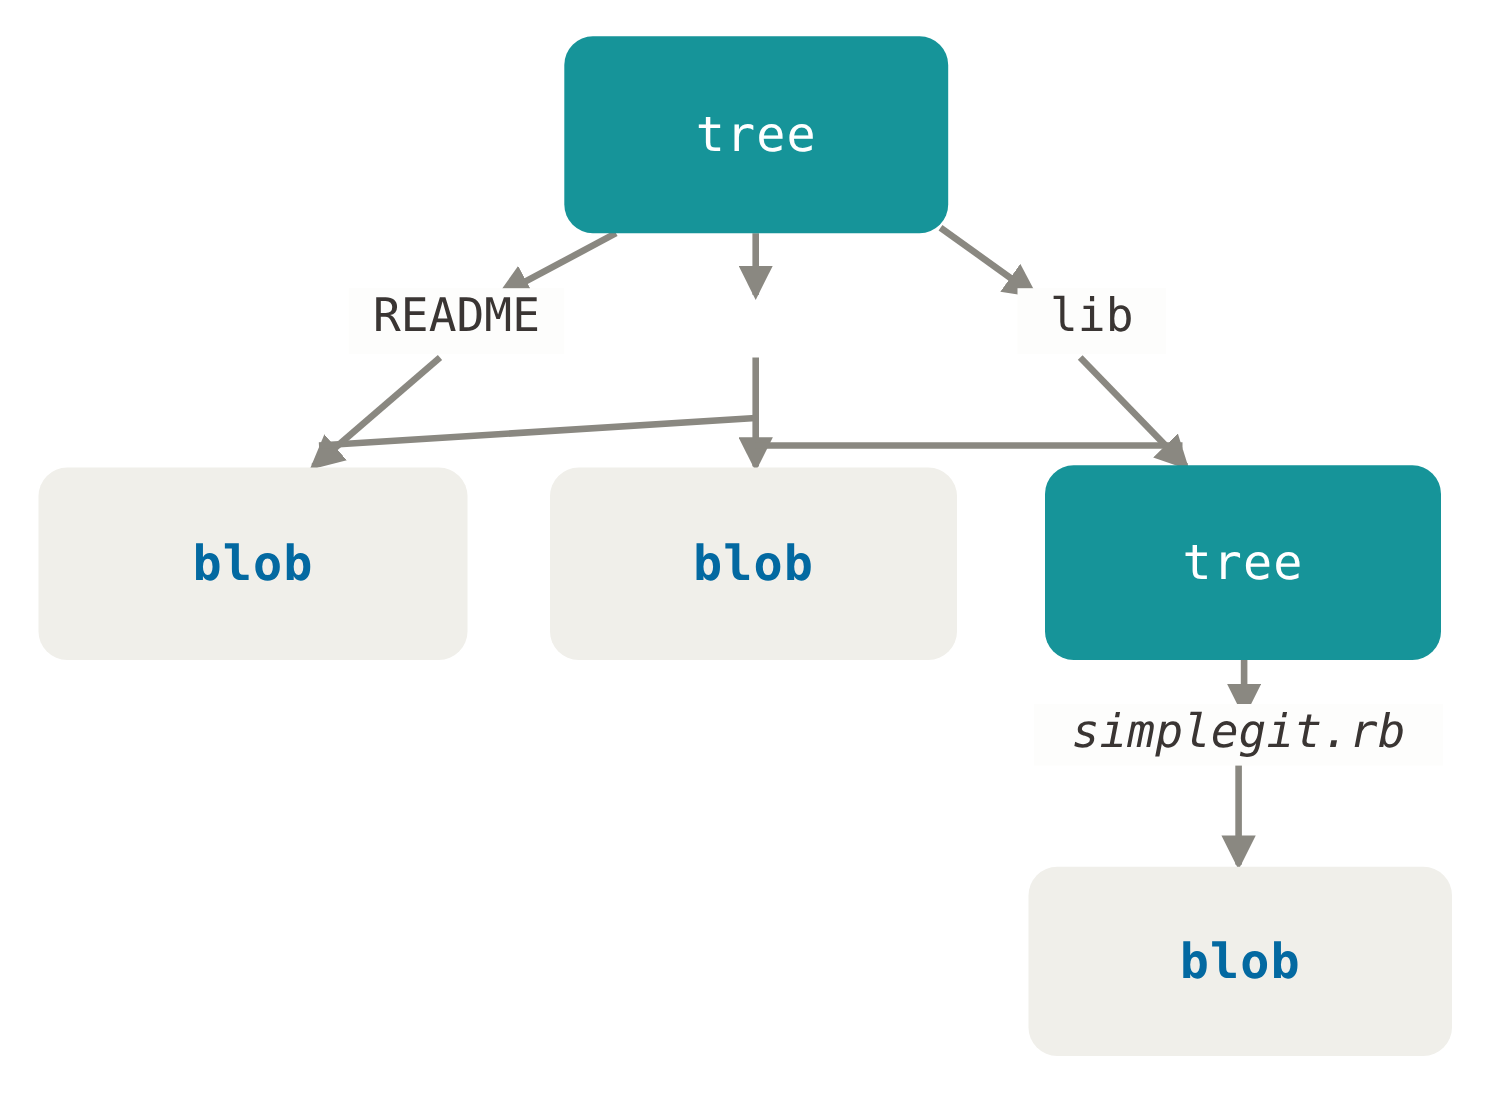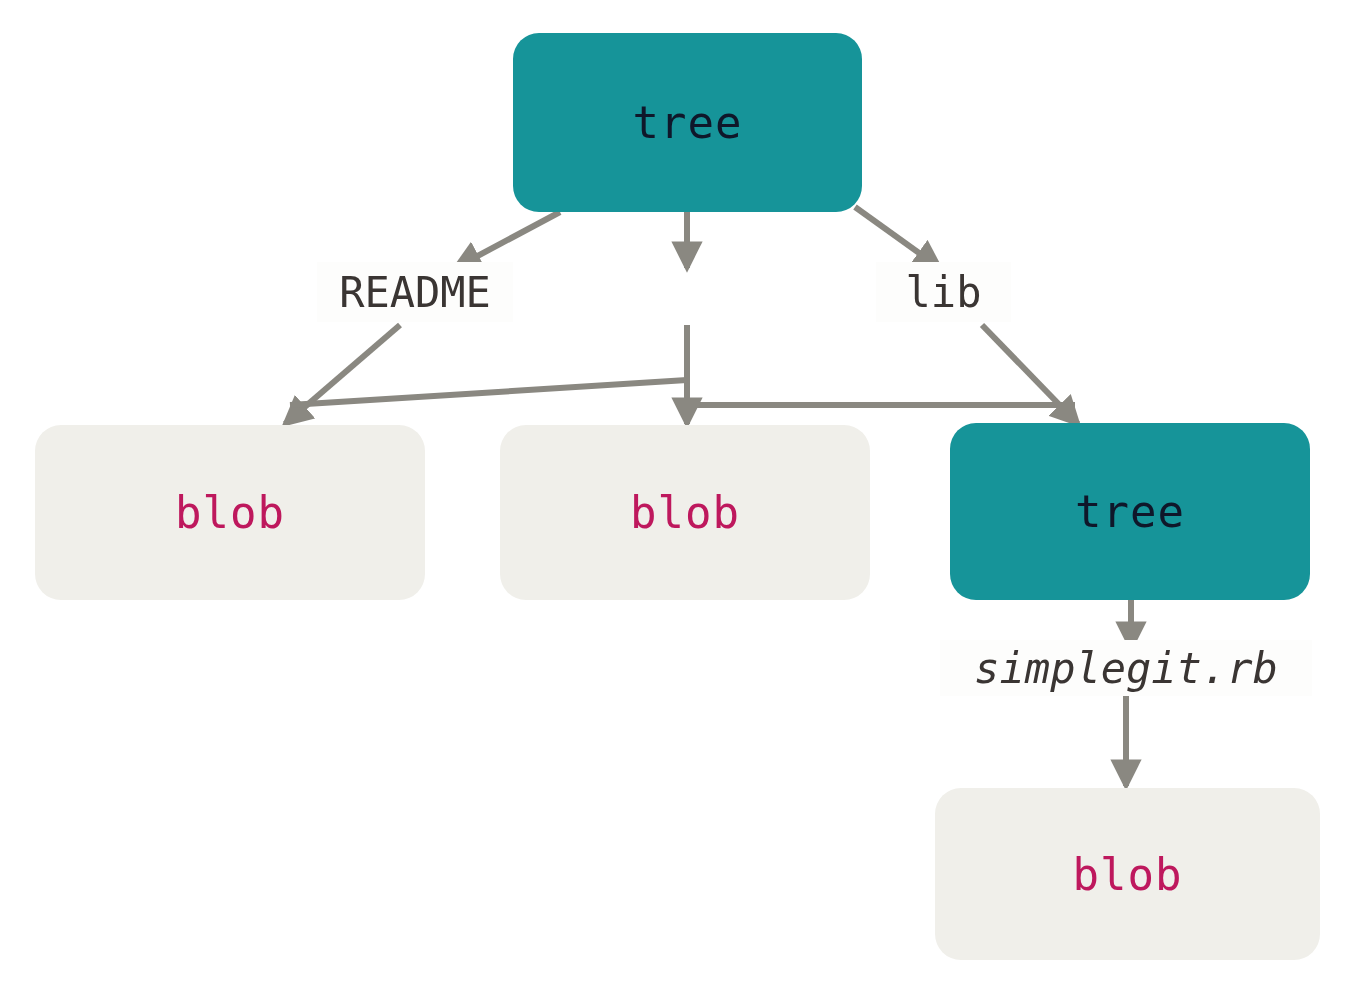--- a/index.html
+++ b/index.html
@@ -36,7 +36,7 @@
   }
   .node.tree {
     background: #169499;
-    color: #0f172a;
+    color: #ffffff;
   }
   .node.blob {
     background: #f0efea;

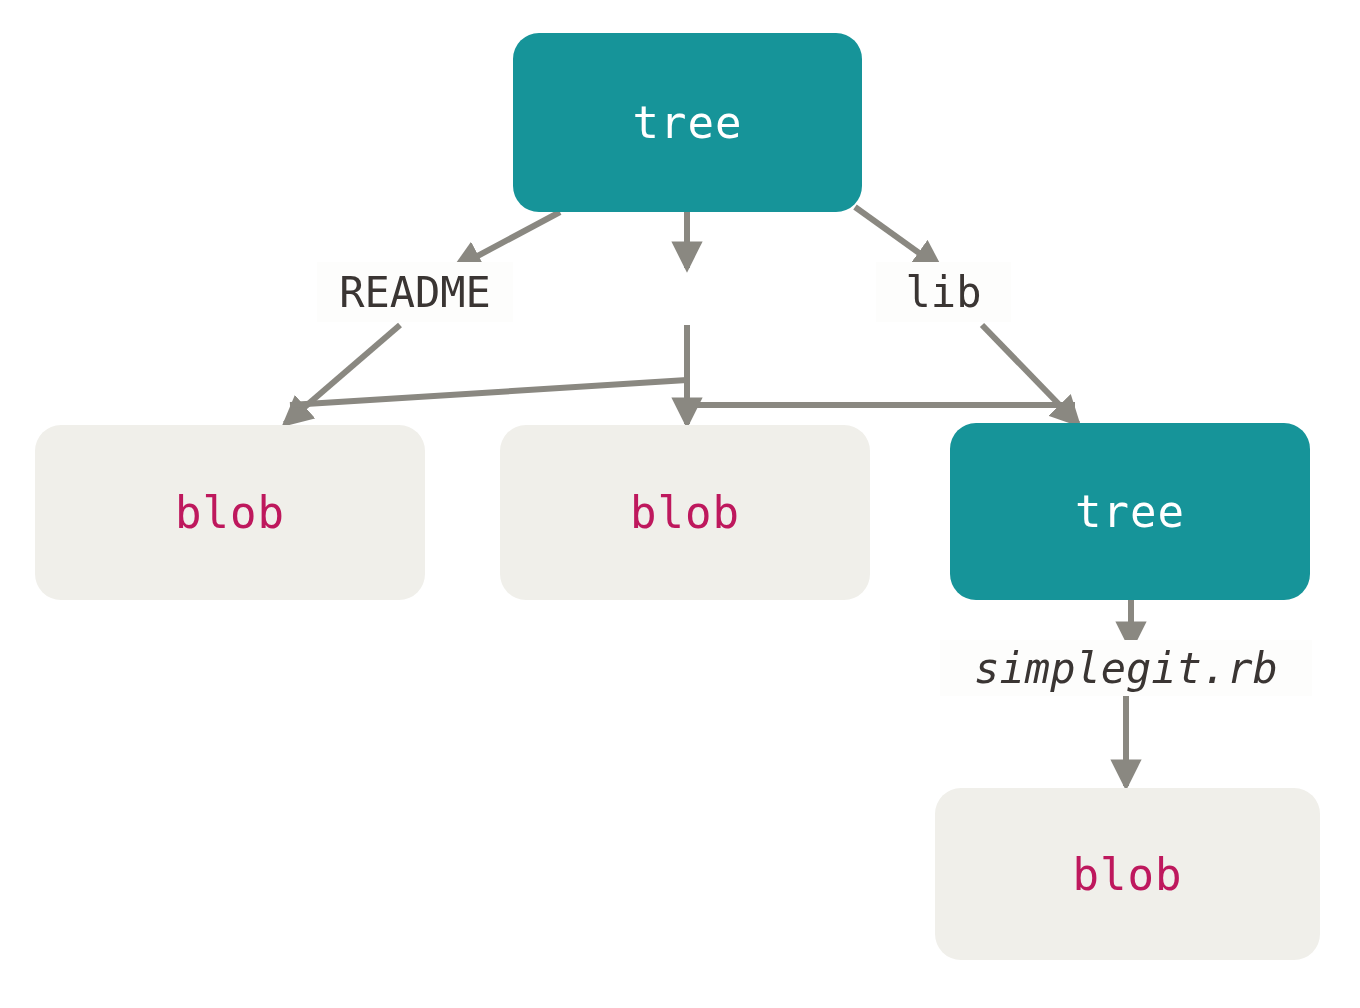--- a/index.html
+++ b/index.html
@@ -45,7 +45,6 @@
   .edge-label {
     position: absolute;
     display: flex;
-    align-items: center;
     justify-content: center;
     background: #fdfdfc;
     color: #3a3533;

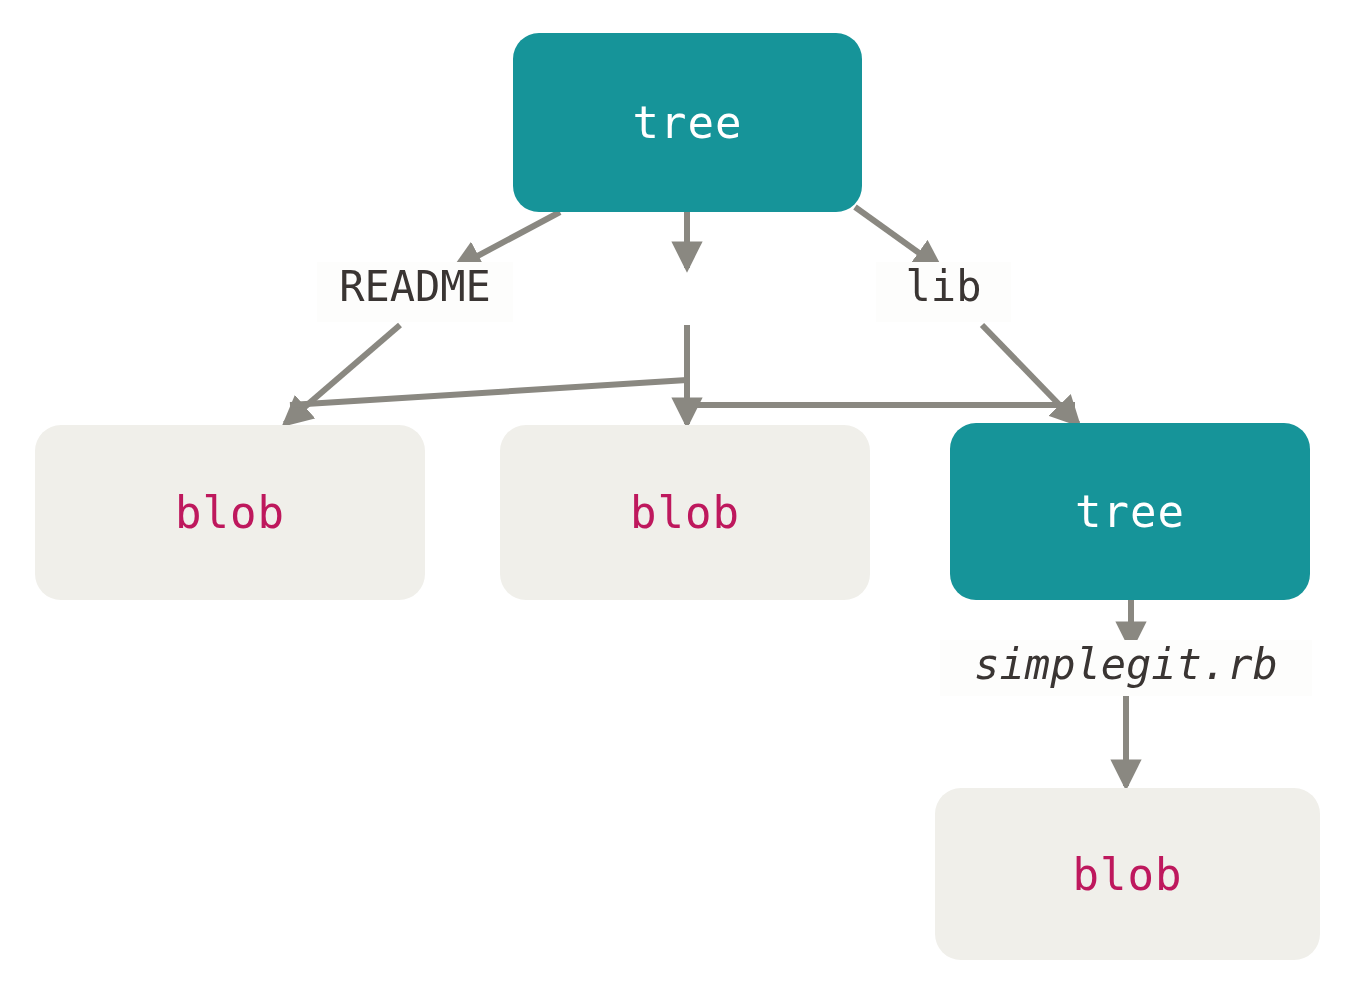--- a/index.html
+++ b/index.html
@@ -112,7 +112,7 @@
   </div>
 
 
-  <div class="edge-label" style="left:876px; top:262px; width:135px; height:60px;">
+  <div class="edge-label" style="left:925px; top:262px; width:135px; height:60px;">
     <span>lib</span>
   </div>
 

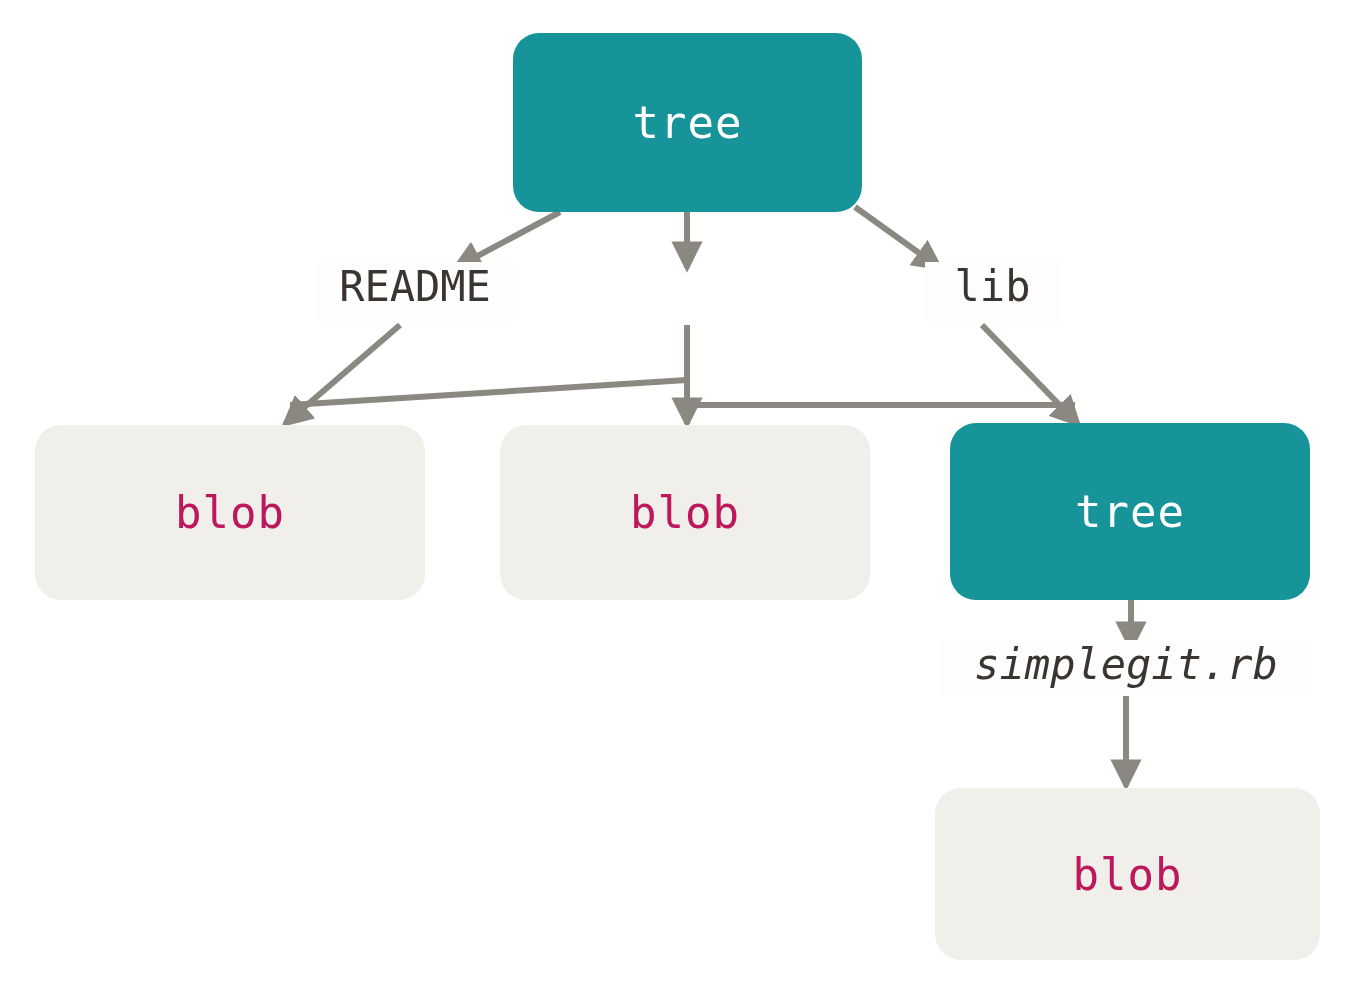--- a/index.html
+++ b/index.html
@@ -40,7 +40,8 @@
   }
   .node.blob {
     background: #f0efea;
-    color: #be185d;
+    color: #0369a1;
+    font-weight: bold;
   }
   .edge-label {
     position: absolute;

